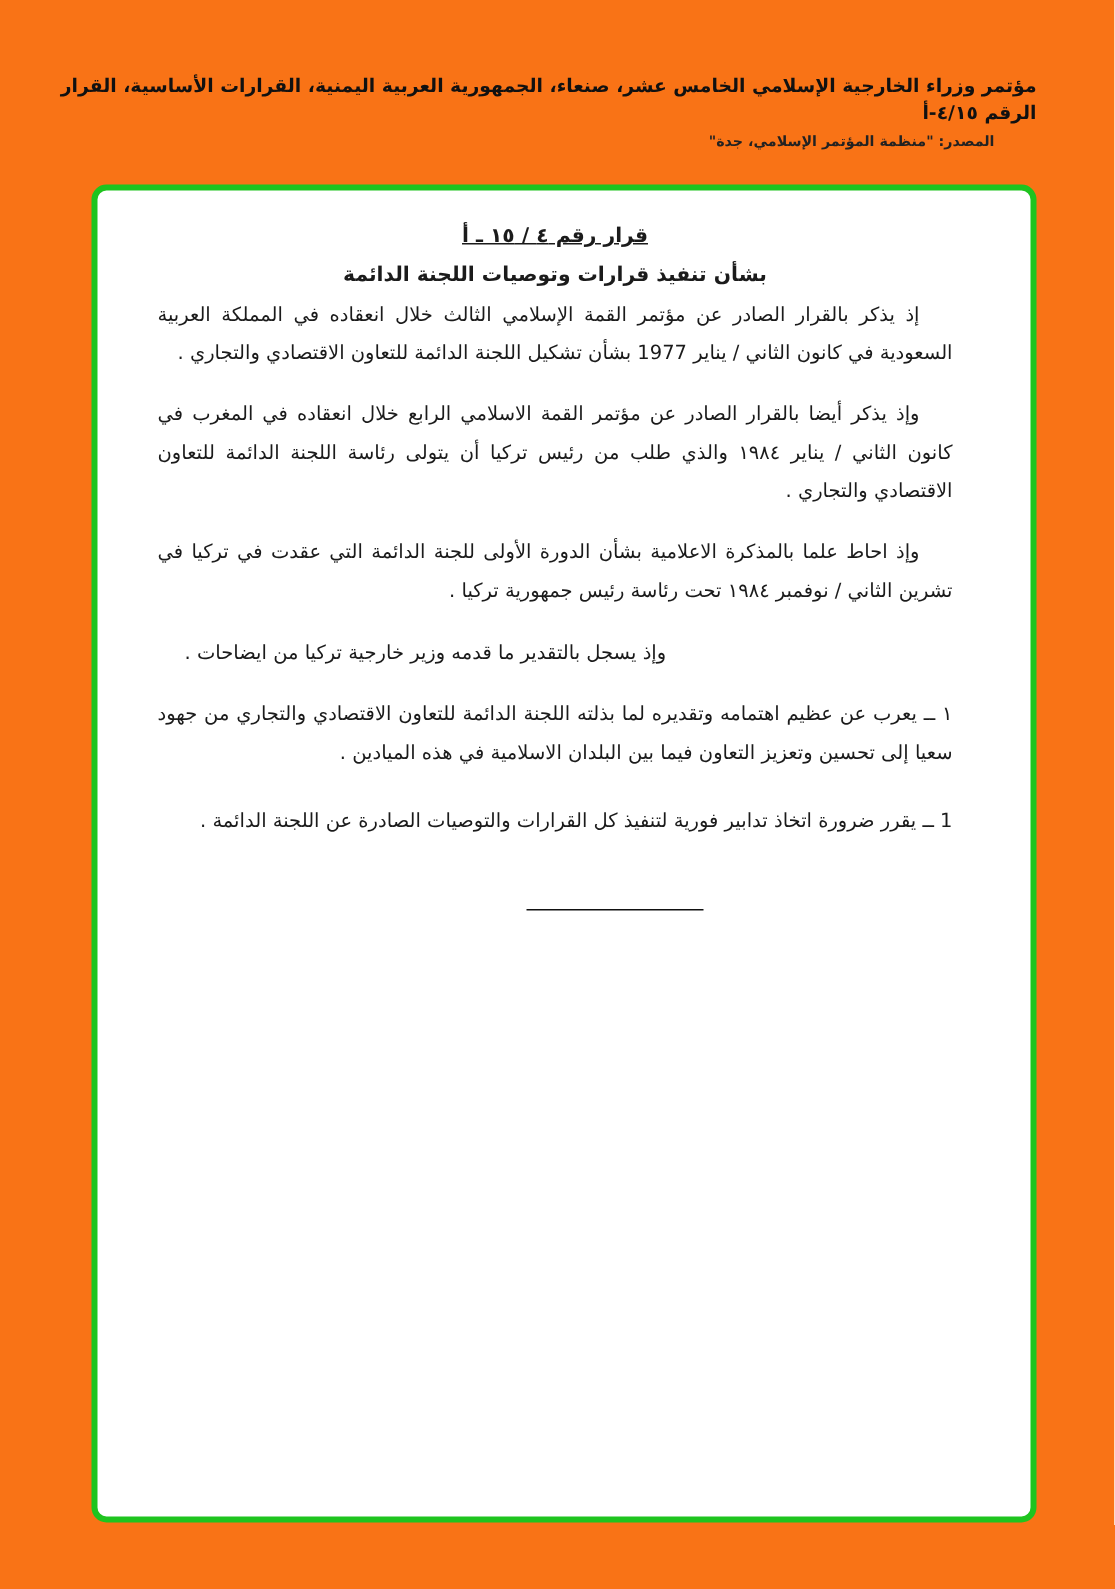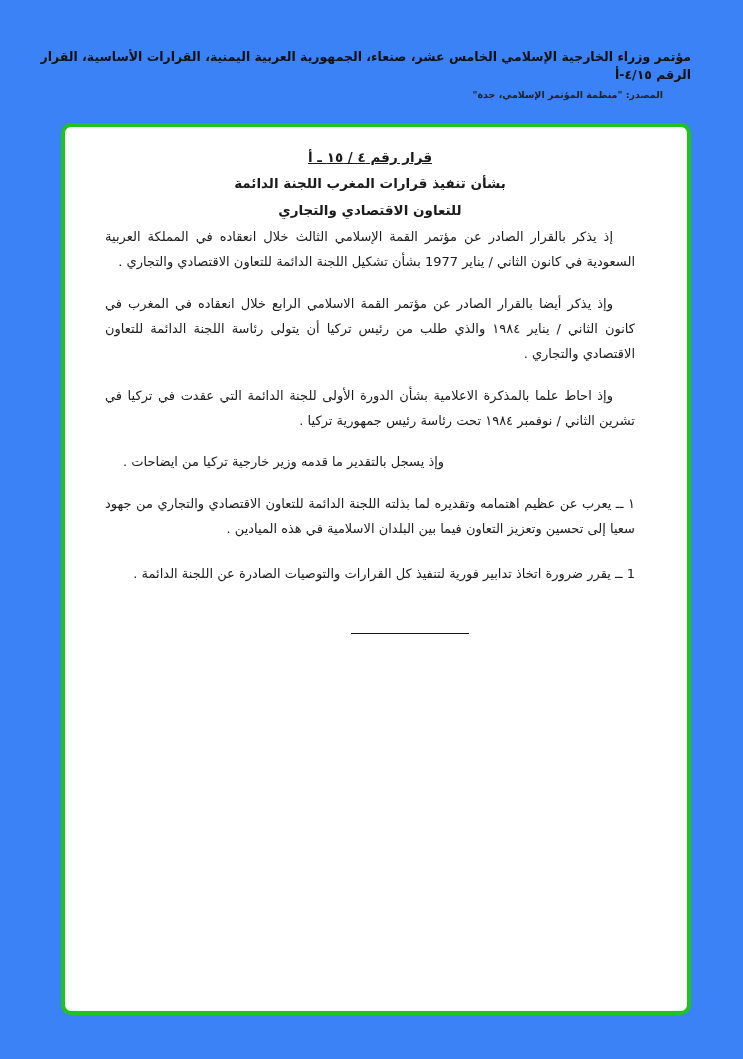--- a/index.html
+++ b/index.html
@@ -12,7 +12,7 @@
     position: relative;
     width: 743px;
     height: 1059px;
-    background: #3b82f6;
+    background: #f97316;
     overflow: hidden;
     direction: rtl;
   }

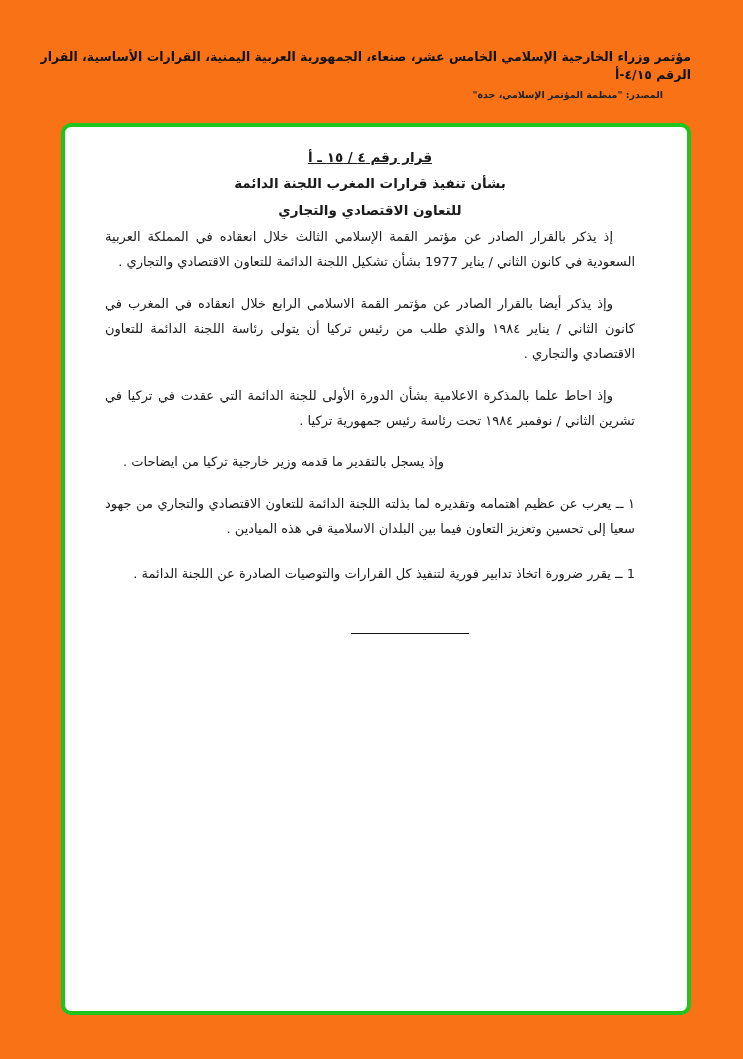--- a/index.html
+++ b/index.html
@@ -107,7 +107,7 @@
     <div class="doc">
 
       <div class="doc-title first">قرار رقم ٤ / ١٥ ـ أ</div>
-      <div class="doc-title">بشأن تنفيذ قرارات المغرب اللجنة الدائمة</div>
+      <div class="doc-title">بشأن تنفيذ قرارات وتوصيات اللجنة الدائمة</div>
       <div class="doc-title">للتعاون الاقتصادي والتجاري</div>
 
 

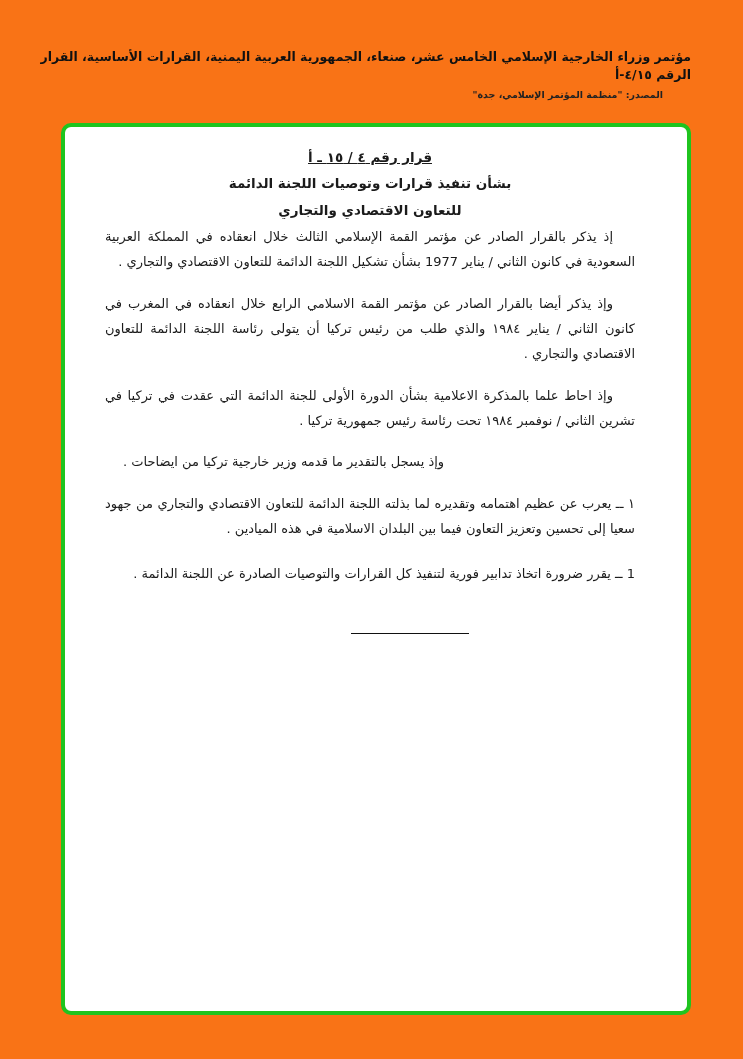--- a/index.html
+++ b/index.html
@@ -108,7 +108,6 @@
 
       <div class="doc-title first">قرار رقم ٤ / ١٥ ـ أ</div>
       <div class="doc-title">بشأن تنفيذ قرارات وتوصيات اللجنة الدائمة</div>
-      <div class="doc-title">للتعاون الاقتصادي والتجاري</div>
 
 
       <p class="doc-paragraph">إذ يذكر بالقرار الصادر عن مؤتمر القمة الإسلامي الثالث خلال انعقاده في المملكة العربية السعودية في كانون الثاني / يناير 1977 بشأن تشكيل اللجنة الدائمة للتعاون الاقتصادي والتجاري .</p>

